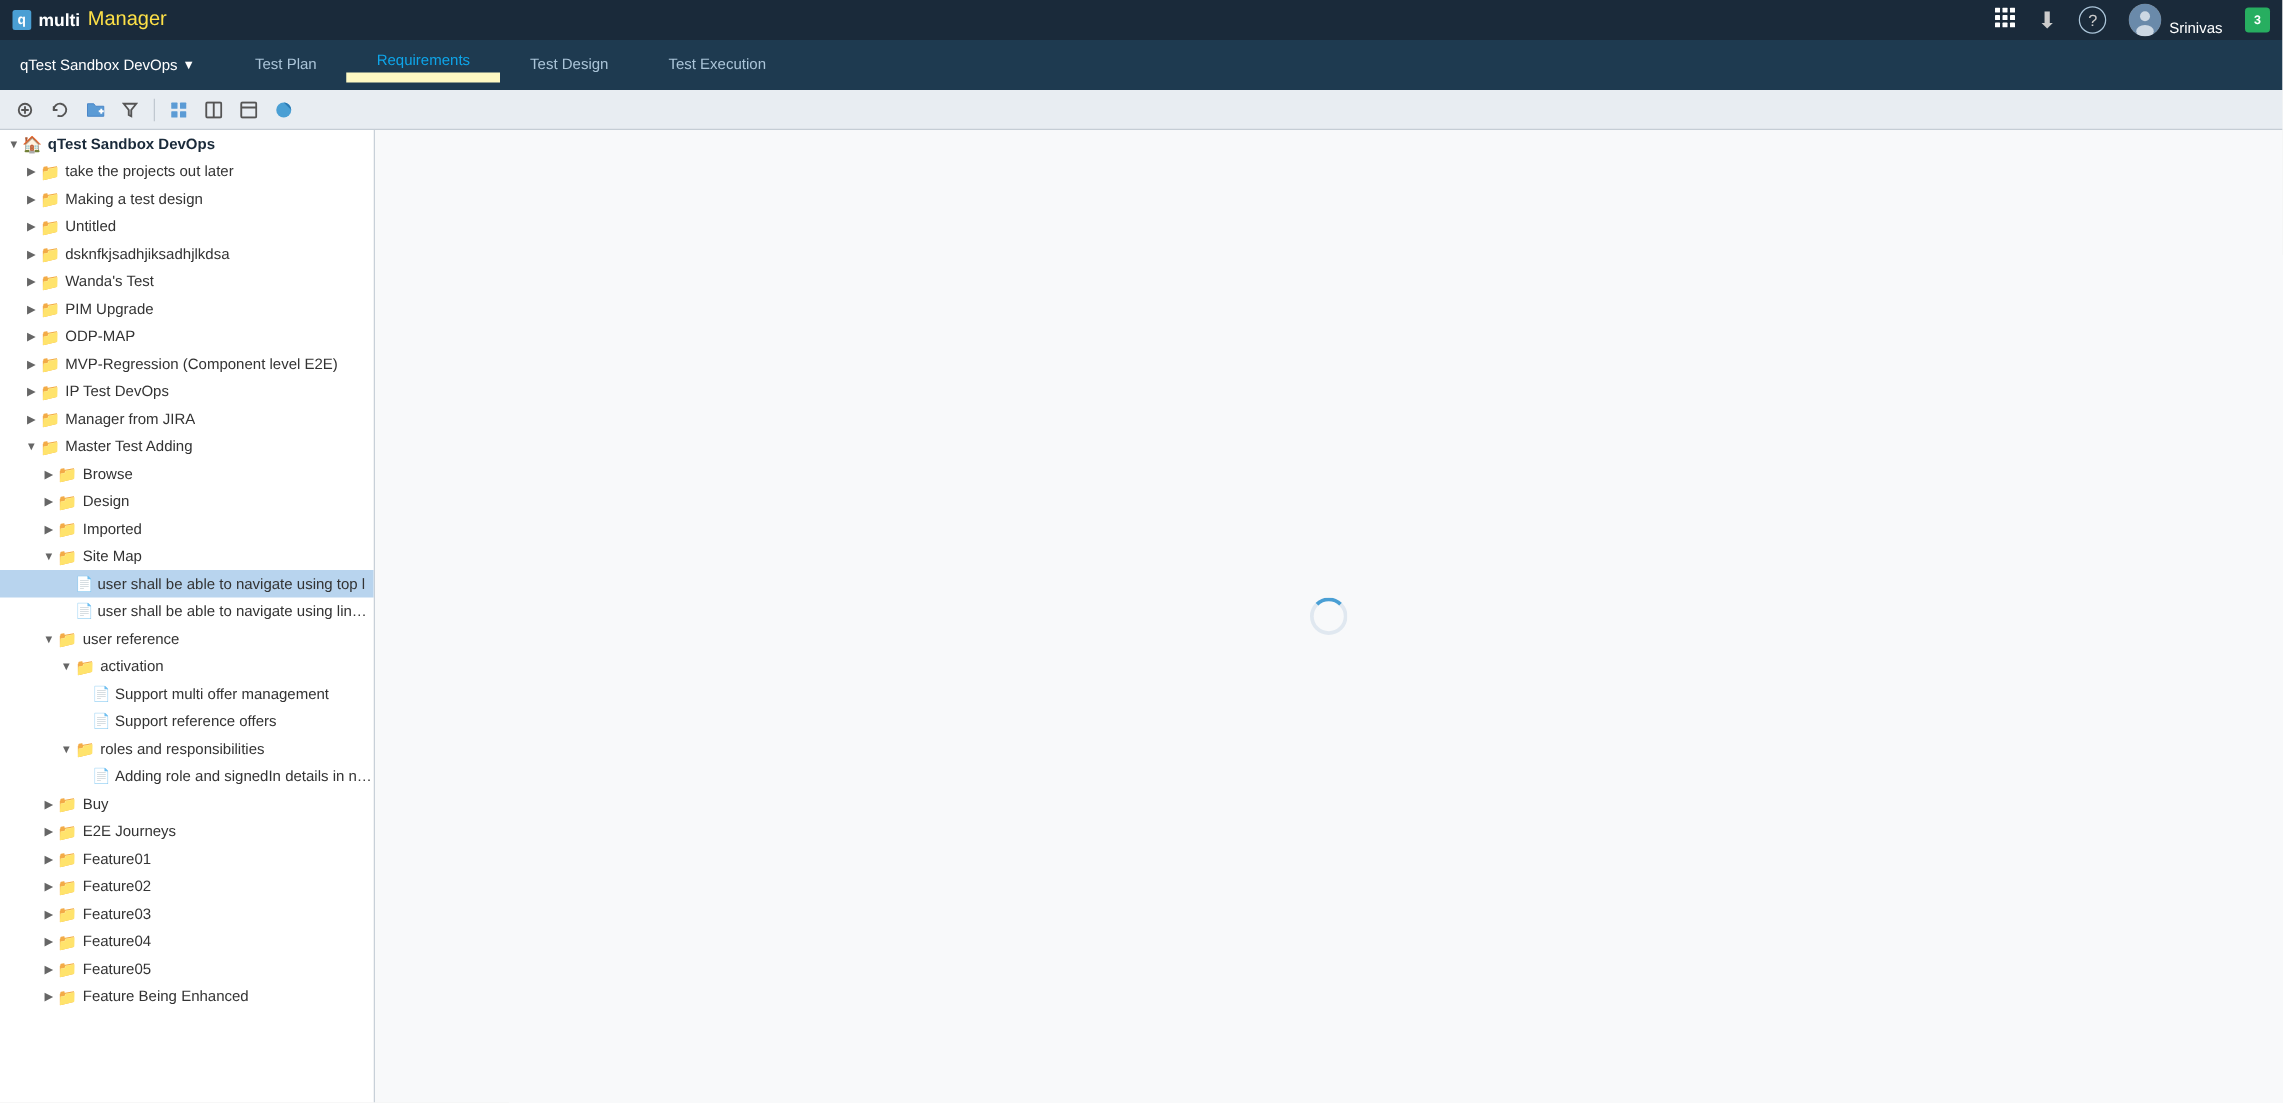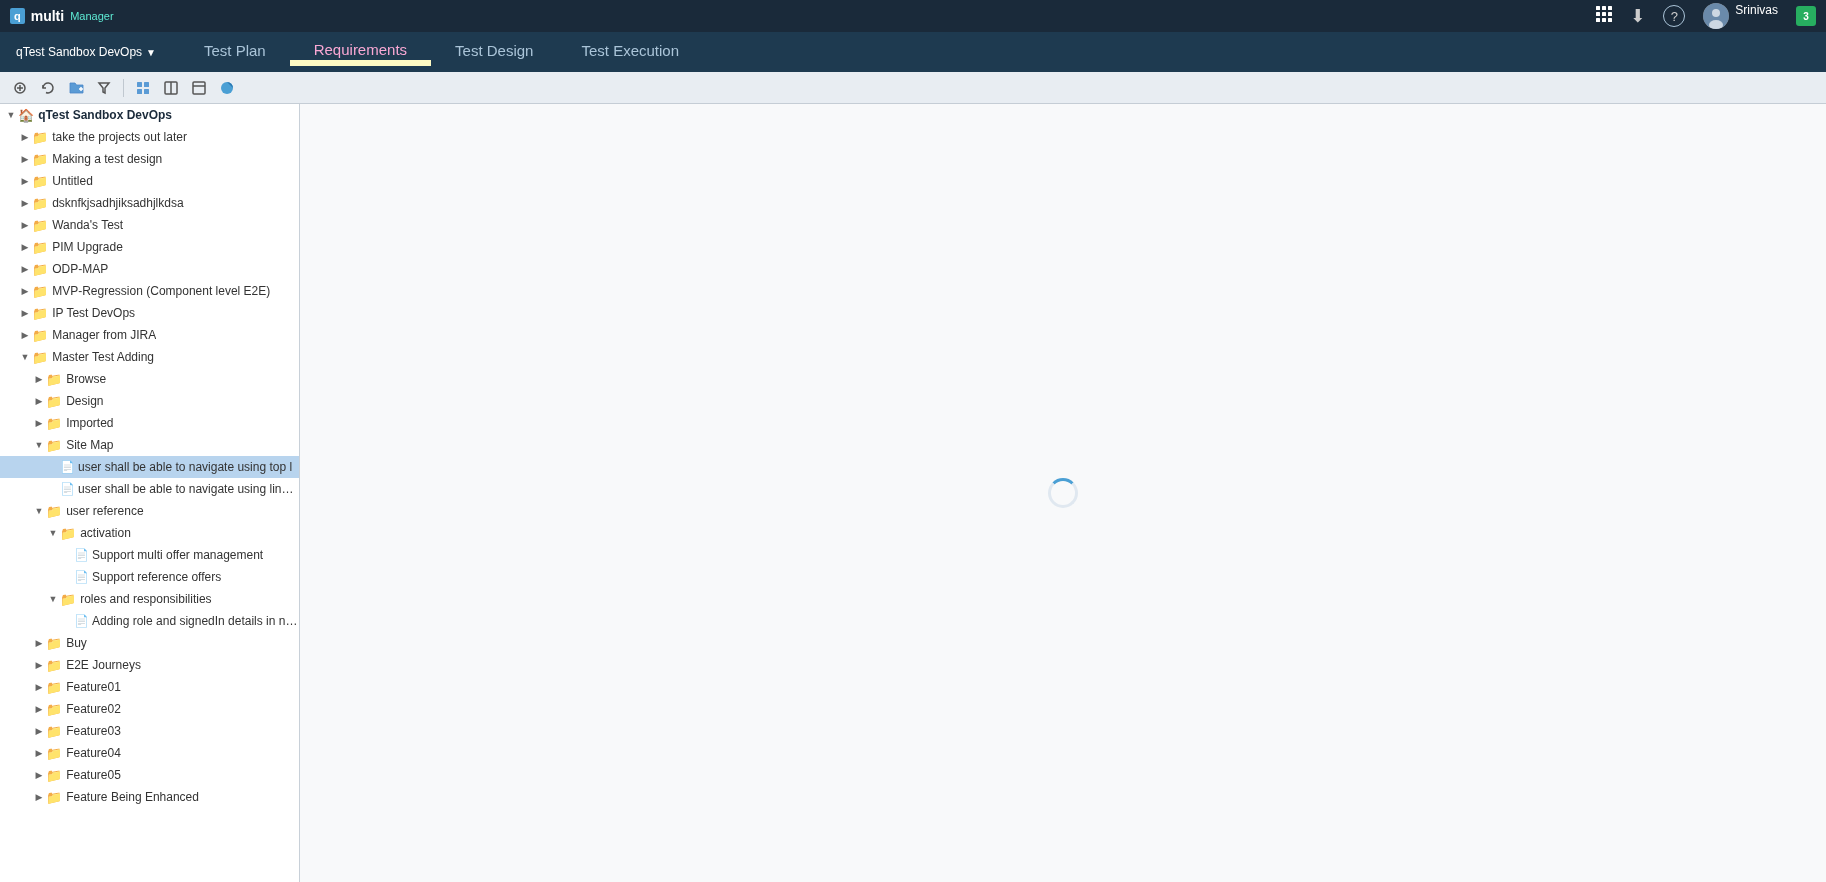--- a/index.html
+++ b/index.html
@@ -213,7 +213,7 @@
   <div class="top-bar-logo">
     <span class="logo-box">q</span>
     <span>multi</span>
-    <span style="font-size:11px; font-weight:normal; color:#5eead4;">Manager</span>
+    <span style="font-size:16px; font-weight:normal; color:#fde047;">Manager</span>
   </div>
   <div class="top-bar-right">
     <span class="top-bar-icon" title="Apps">

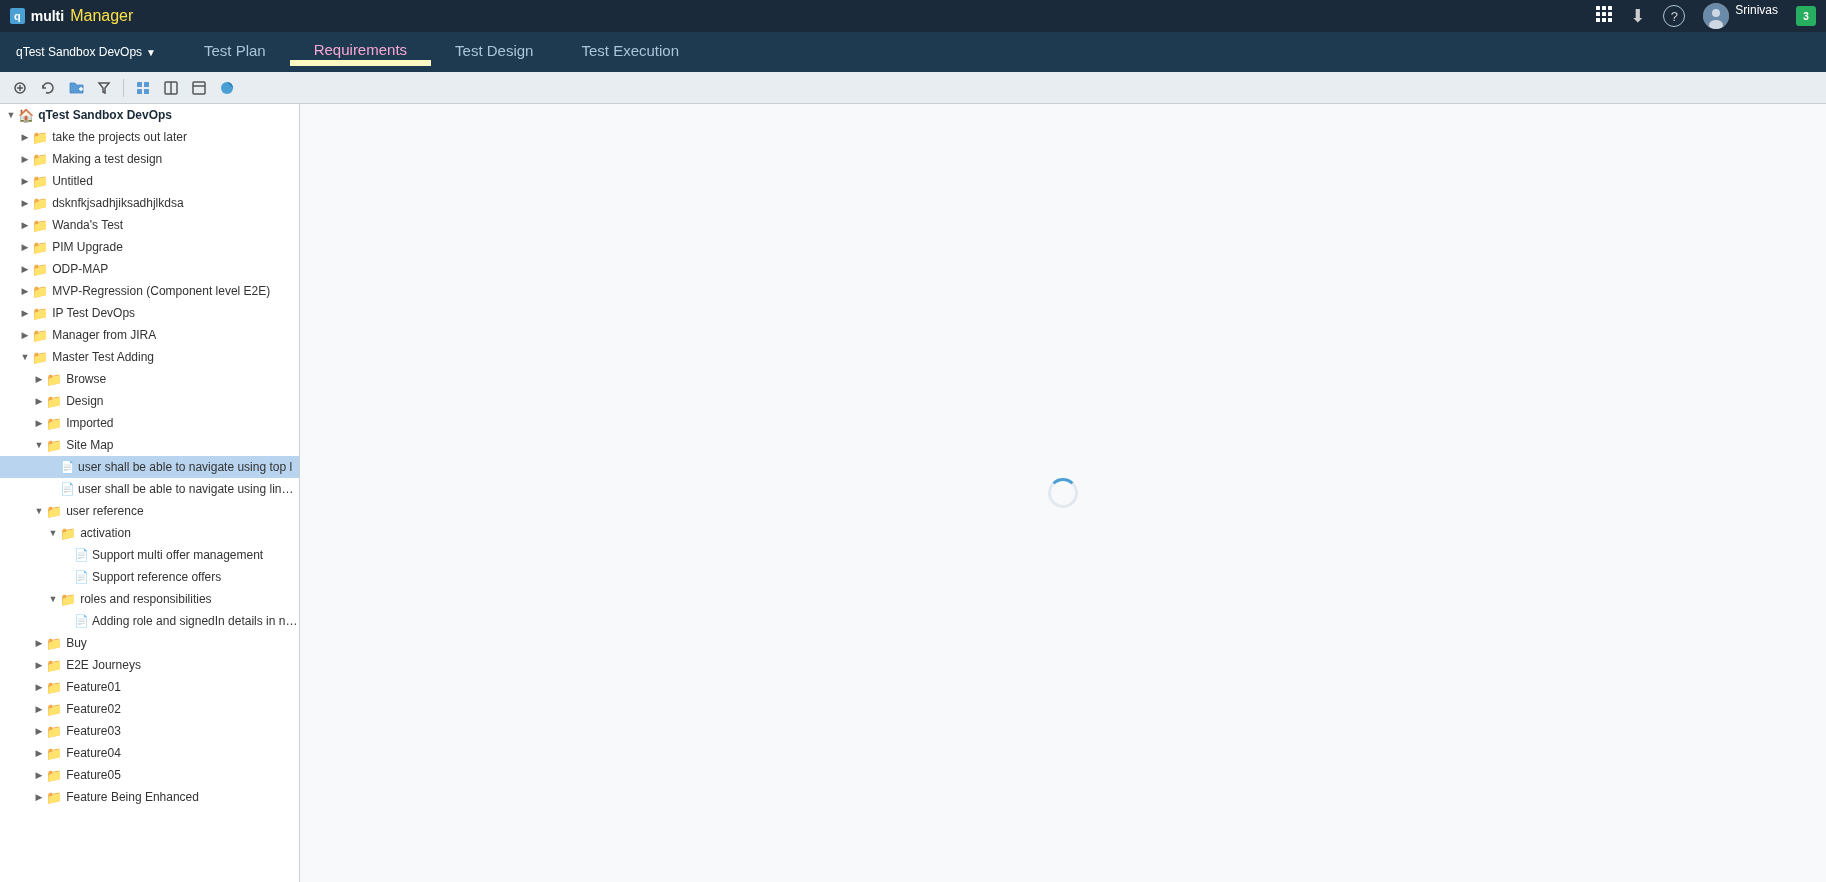--- a/index.html
+++ b/index.html
@@ -231,7 +231,7 @@
     </span>
     <span class="top-bar-icon" style="font-size:18px;">⬇</span>
     <span class="top-bar-icon" style="border:1.5px solid #aac4d8; border-radius:50%; width:22px; height:22px; display:flex; align-items:center; justify-content:center; font-size:13px;">?</span>
-    <div style="display:flex; align-items:flex-start; gap:6px; cursor:pointer;">
+    <div style="display:flex; align-items:flex-end; gap:6px; cursor:pointer;">
       <div class="user-avatar">
         <svg width="26" height="26" viewBox="0 0 26 26">
           <circle cx="13" cy="13" r="13" fill="#6a8aaa"></circle>

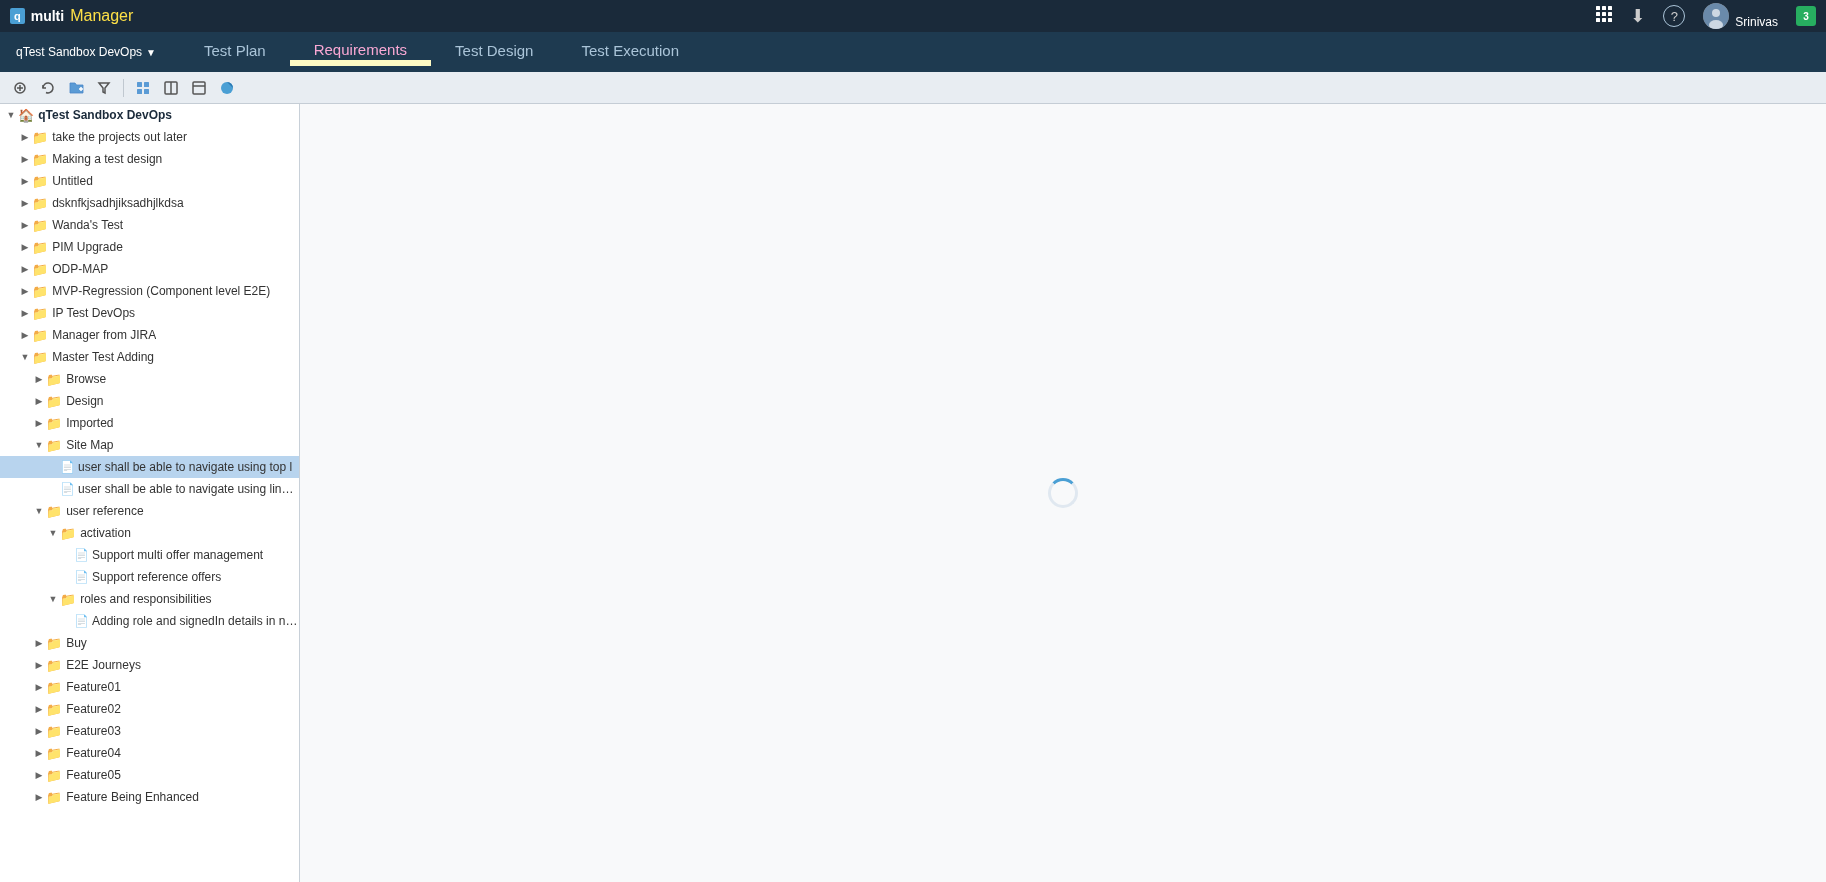--- a/index.html
+++ b/index.html
@@ -75,7 +75,7 @@
     }
     .nav-tab {
       color: #aac4d8;
-      font-size: 15px;
+      font-size: 12px;
       padding: 0 24px;
       height: 28px;
       display: flex;

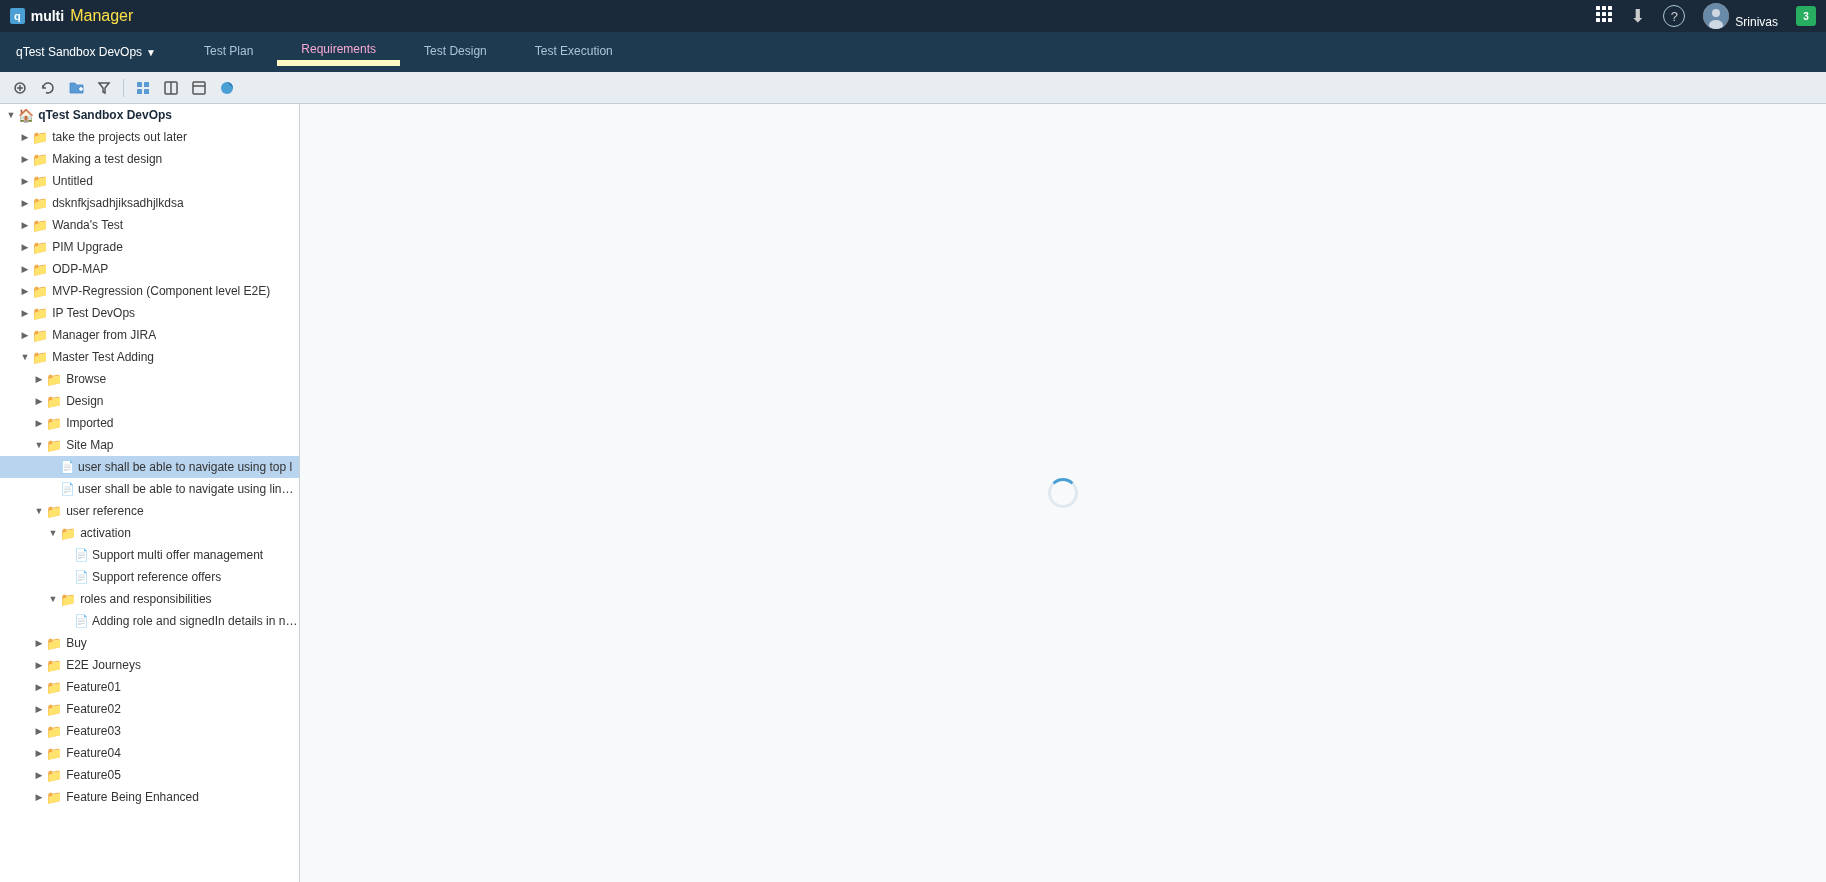--- a/index.html
+++ b/index.html
@@ -85,8 +85,8 @@
       border-bottom: 3px solid transparent;
     }
     .nav-tab.active {
-      color: #f9a8d4;
-      border-bottom: 6px solid #fef9c3;
+      color: #0ea5e9;
+      border-bottom: 8px solid #fef9c3;
     }
 
     

